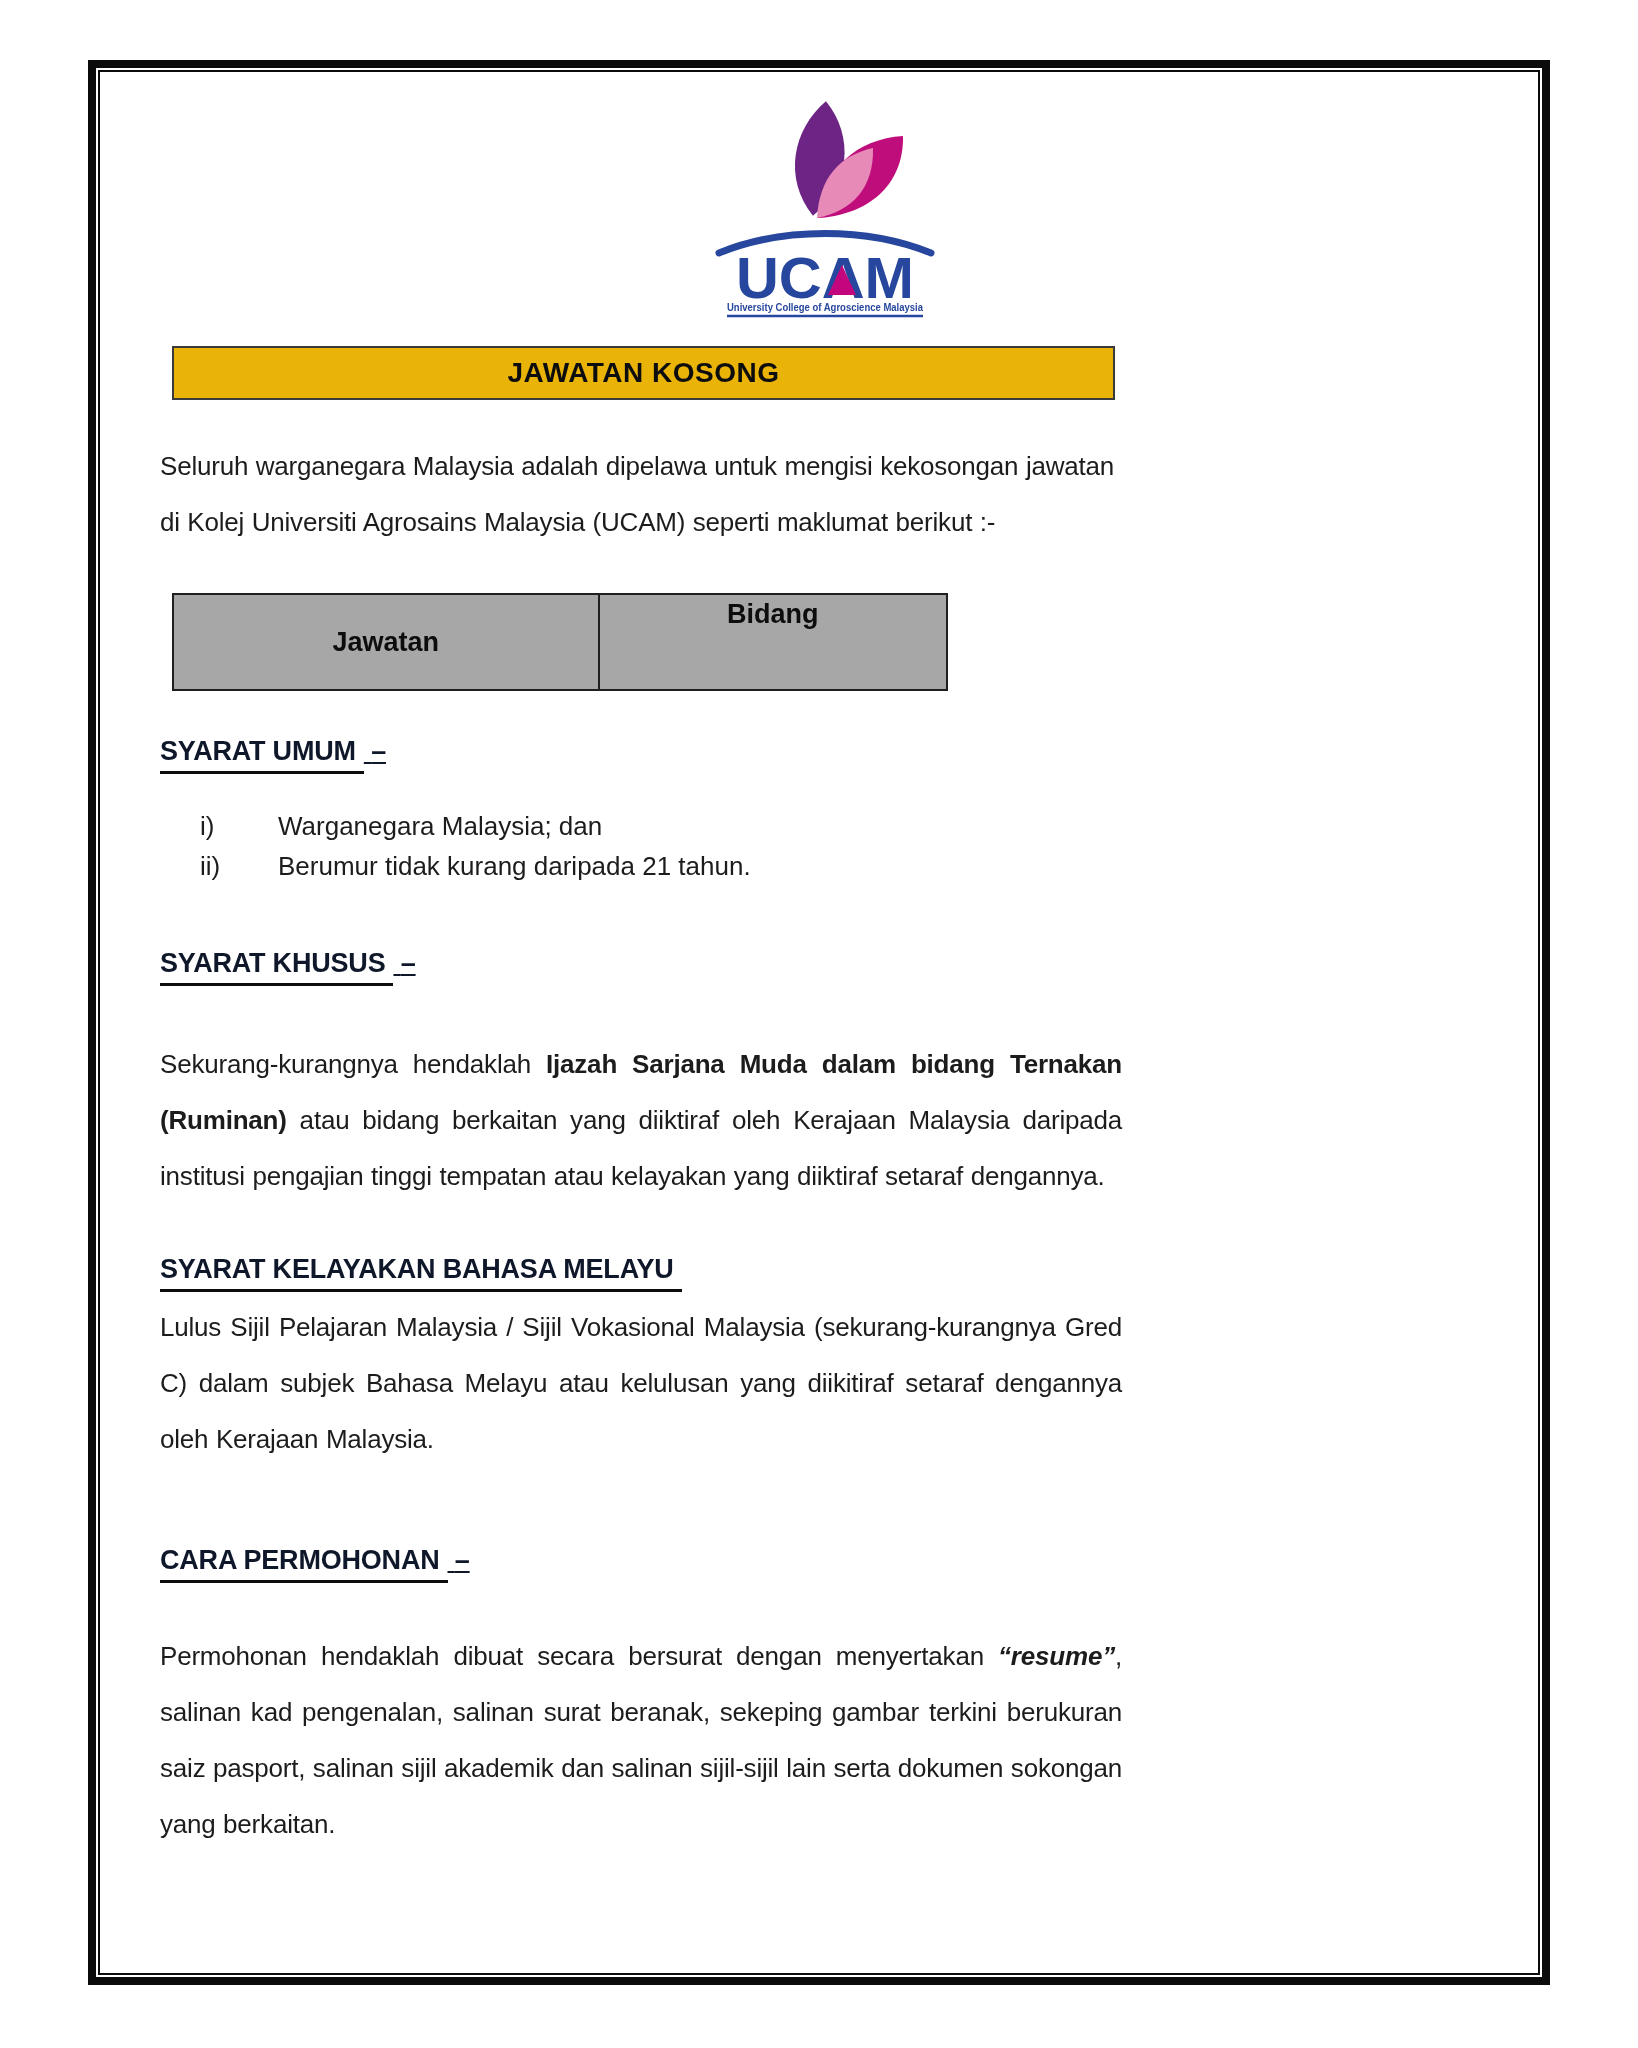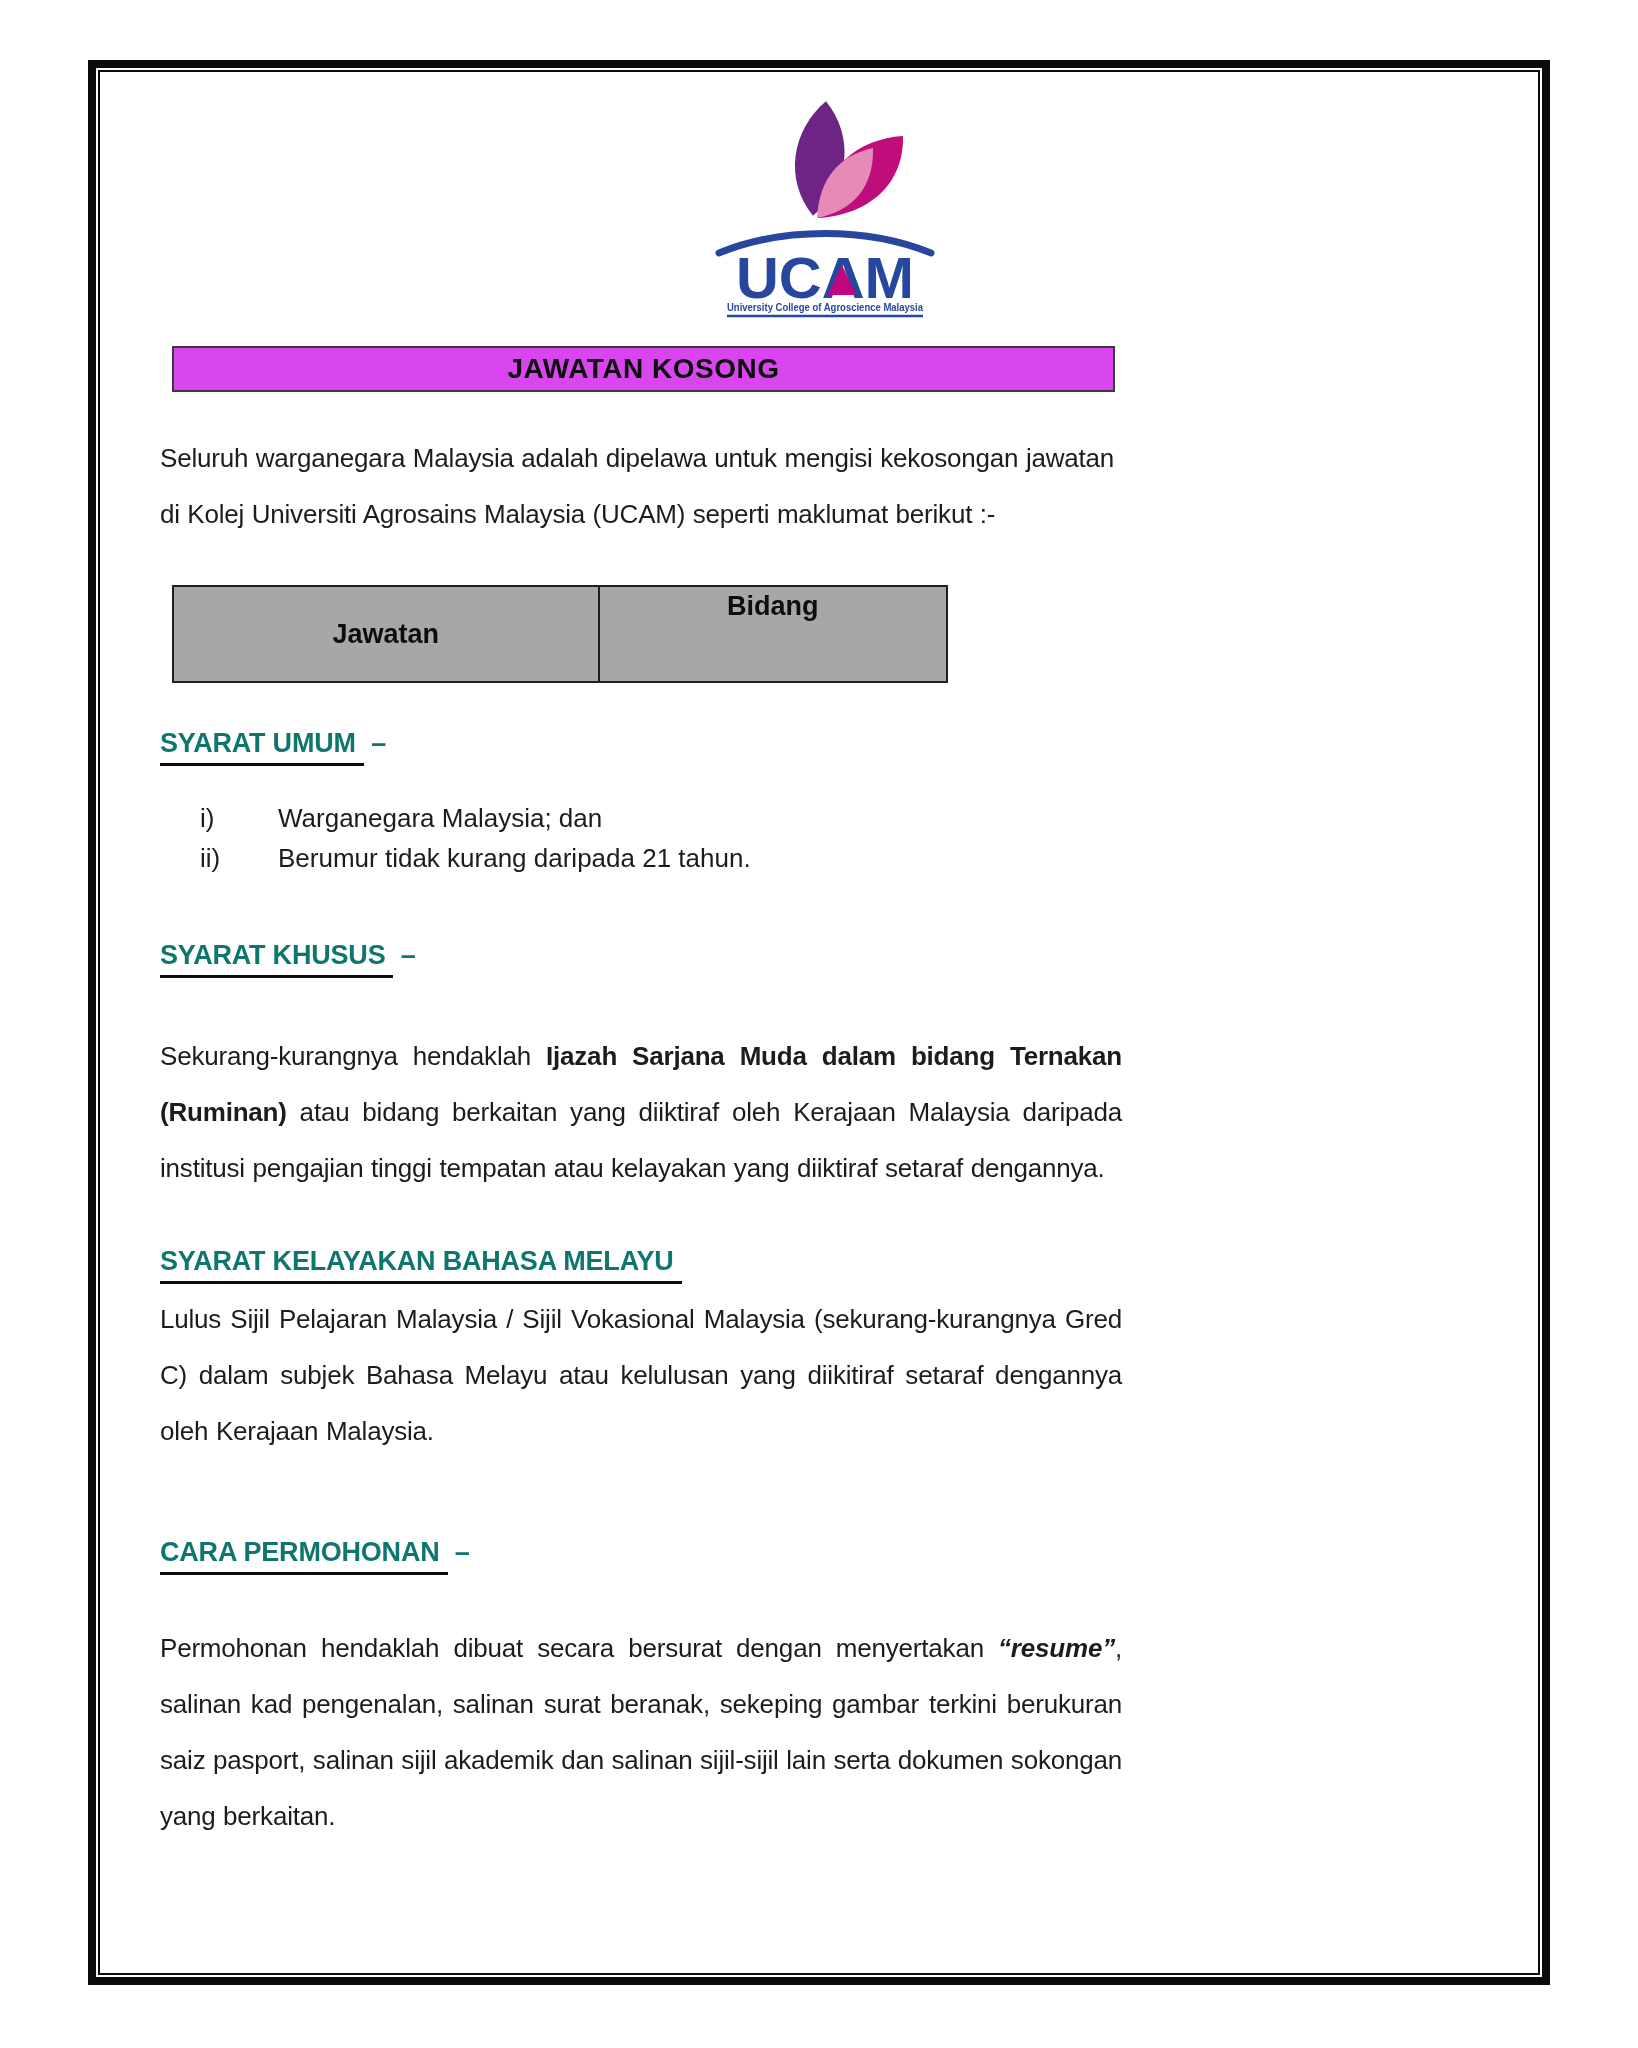--- a/index.html
+++ b/index.html
@@ -35,8 +35,8 @@
   .banner {
     margin: 22px 0 0 12px;
     width: 943px;
-    height: 46px;
-    background: #d946ef;
+    height: 54px;
+    background: #eab308;
     border: 2px solid #3a3a3a;
     display: flex;
     align-items: center;

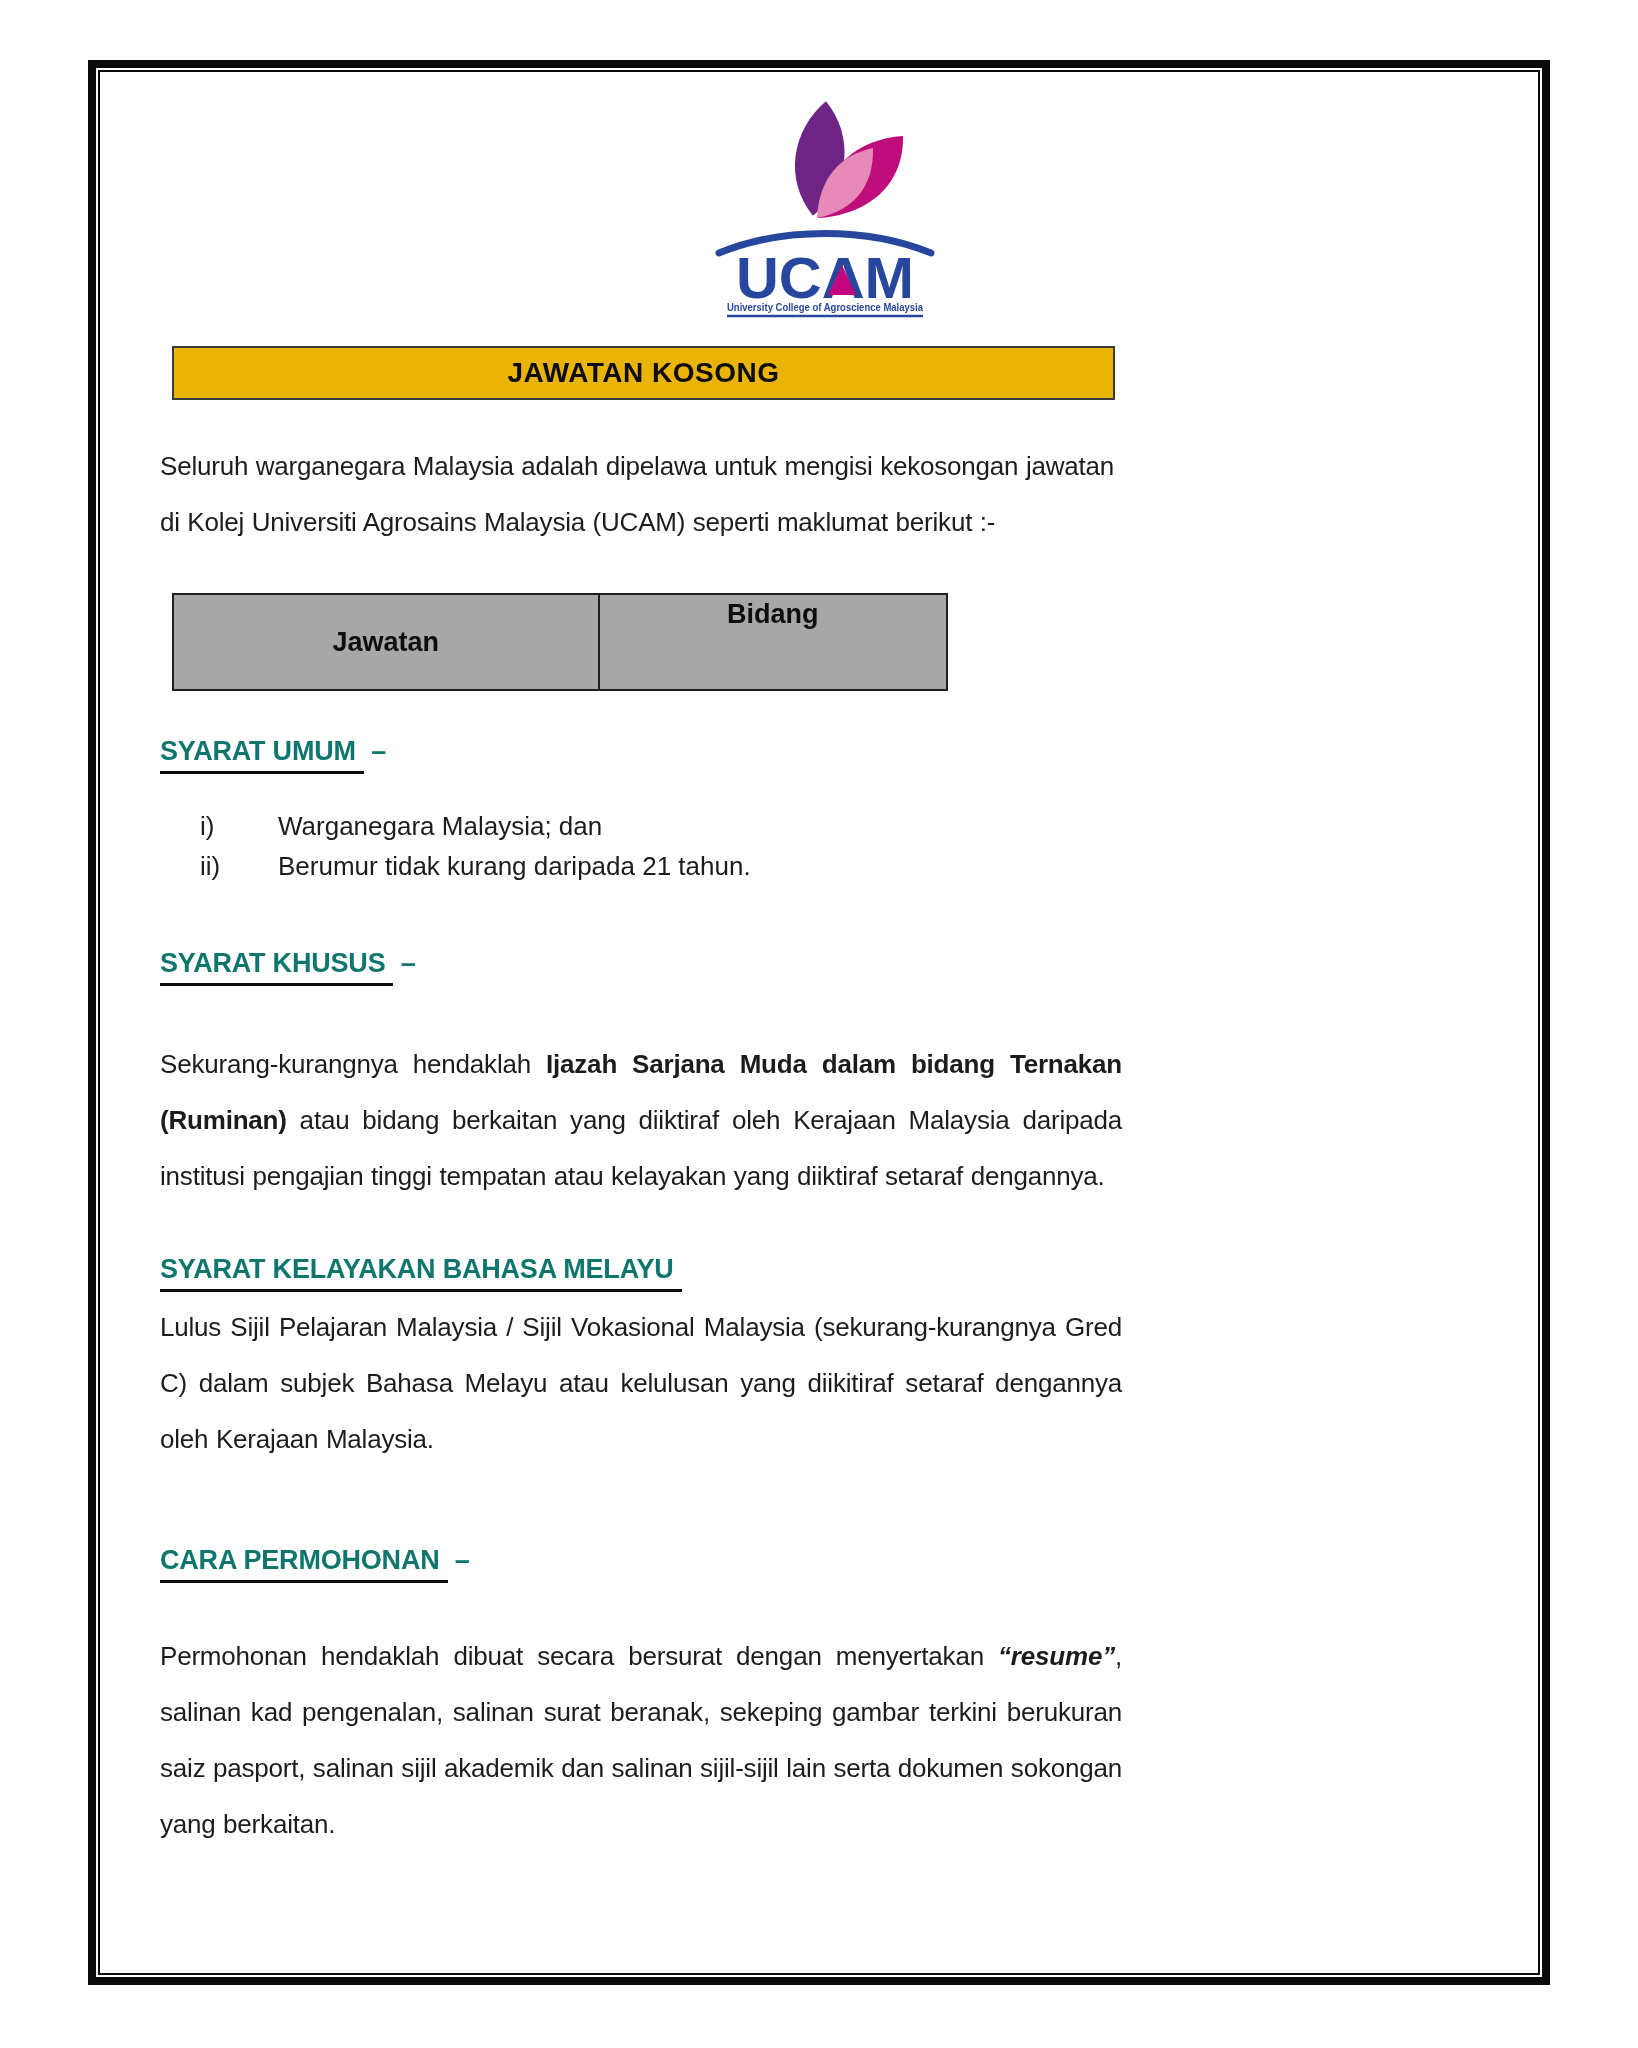--- a/index.html
+++ b/index.html
@@ -58,8 +58,9 @@
   .heading {
     font-size: 27px;
     font-weight: bold;
-    color: #0f766e;
+    color: #0f172a;
     letter-spacing: -0.2px;
+    text-decoration: underline;
   }
   .heading .hu {
     border-bottom: 3px solid #0d0d0d;

